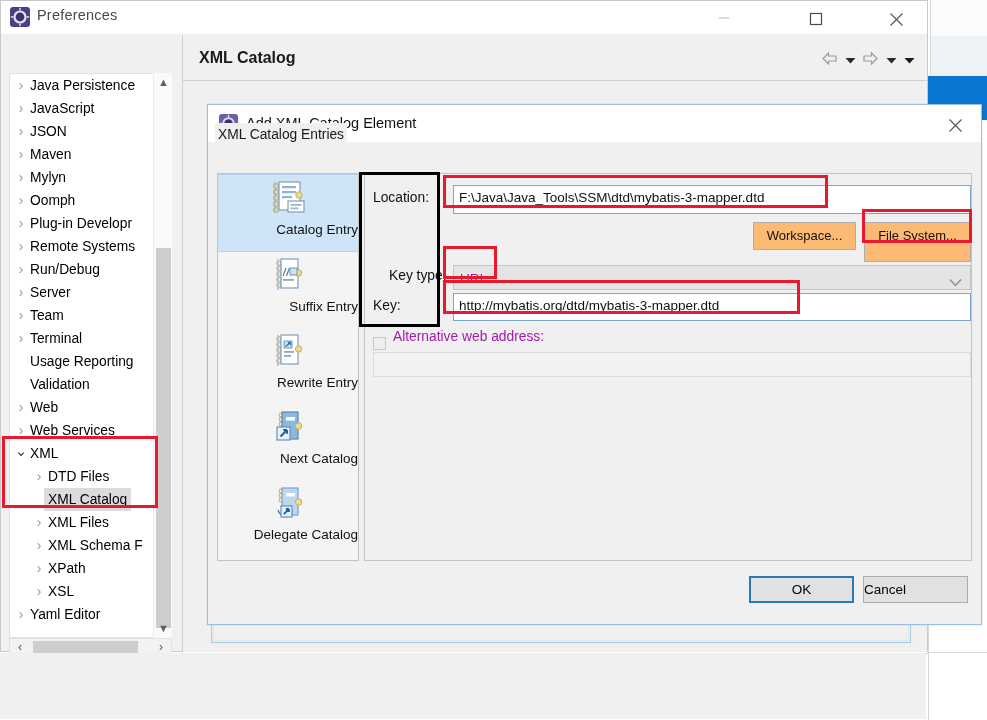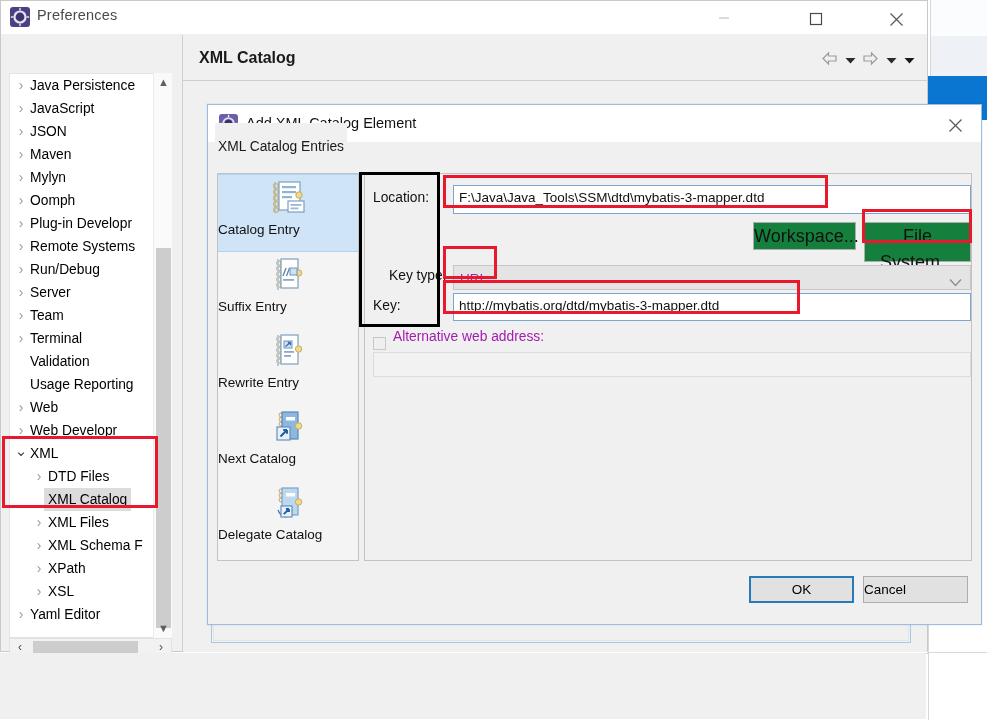--- a/index.html
+++ b/index.html
@@ -60,7 +60,7 @@
   #nav-row{position:absolute;right:12px;top:16px;height:20px;}
   .navitem{display:inline-block;vertical-align:middle;margin-left:3px;}
   #prefs-sep{position:absolute;left:0;top:45px;width:744px;height:1px;background:#cfcfcf;}
-  #group-label{position:absolute;left:32px;top:88px;font-size:13.8px;color:#1a1a1a;background:#f0f0f0;padding:16px 3px;z-index:2;}
+  #group-label{position:absolute;left:32px;top:88px;font-size:13.8px;color:#1a1a1a;background:#f0f0f0;padding:4px 3px;z-index:2;}
   #group-box{position:absolute;left:28px;top:96px;width:700px;height:512px;border:1px solid #a8c8dd;box-sizing:border-box;background:#f0f0f0;}
   #group-box-inner{position:absolute;left:1px;top:1px;right:1px;bottom:1px;border:1px solid #dce8f0;}
 

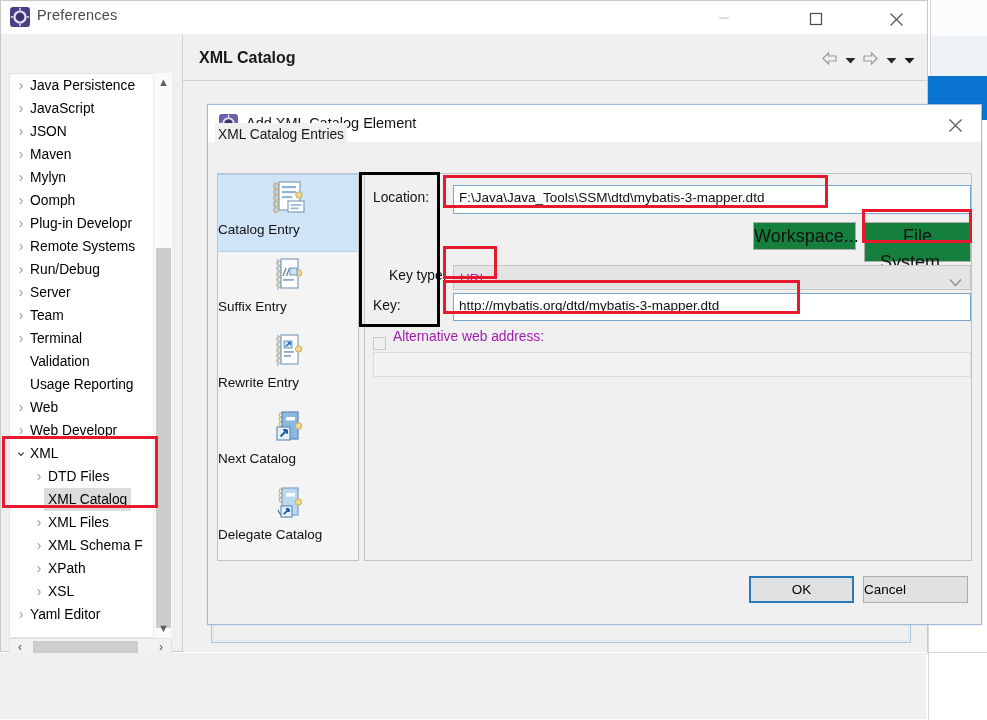--- a/index.html
+++ b/index.html
@@ -82,7 +82,7 @@
   .ilitem{position:relative;width:140px;height:76px;cursor:default;}
   .ilitem.sel{background:#cfe4f7;border-top:1px solid #b2d3ef;border-bottom:1px solid #b2d3ef;}
   .ilitem .ilicon{position:absolute;left:0;right:0;top:4px;height:42px;text-align:center;}
-  .ilitem .illabel{position:absolute;left:0;right:0;top:47px;text-align:left;font-size:13.5px;color:#111;}
+  .ilitem .illabel{position:absolute;left:0;right:0;top:47px;text-align:right;font-size:13.5px;color:#111;}
 
   
   #form-panel{position:absolute;left:156px;top:31px;width:608px;height:388px;background:#f0f0f0;border:1px solid #c3c3c3;box-sizing:border-box;}

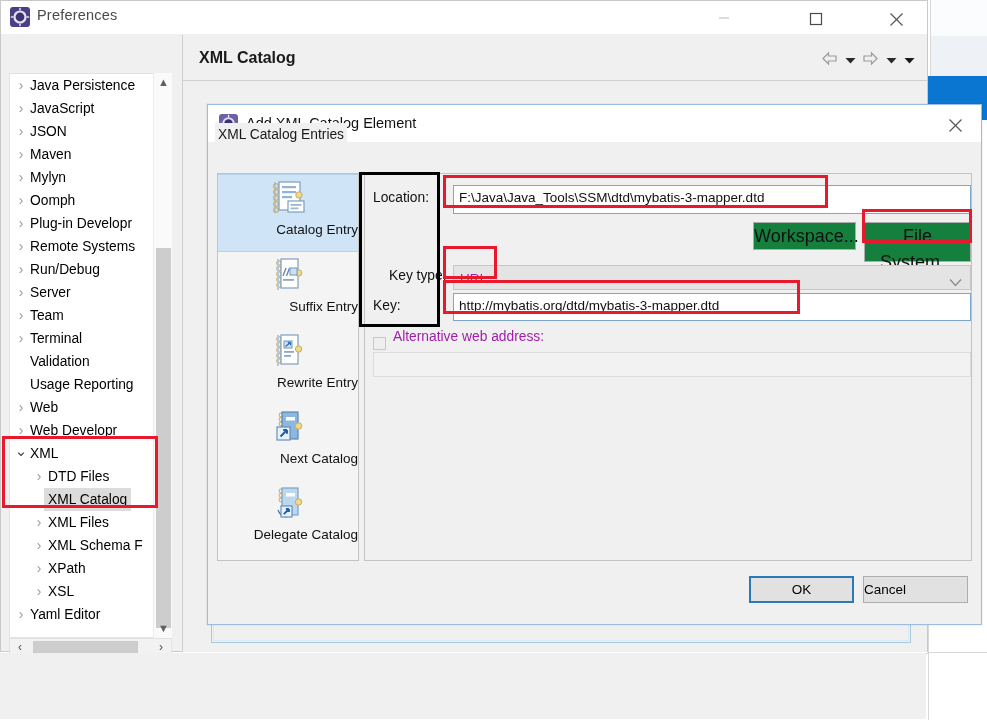--- a/index.html
+++ b/index.html
@@ -88,7 +88,7 @@
   #form-panel{position:absolute;left:156px;top:31px;width:608px;height:388px;background:#f0f0f0;border:1px solid #c3c3c3;box-sizing:border-box;}
   .frow-label{position:absolute;font-size:13.8px;color:#111;}
   .txtfield{position:absolute;background:#ffffff;border:1px solid #7ba7cf;box-sizing:border-box;font-size:13.5px;color:#111;padding:2px 5px;line-height:20px;white-space:nowrap;overflow:hidden;}
-  .btn{position:absolute;background:#15803d;border:1px solid #adadad;box-sizing:border-box;font-size:18px;color:#111;text-align:center;cursor:default;}
+  .btn{position:absolute;background:#fdba74;border:1px solid #adadad;box-sizing:border-box;font-size:13px;color:#111;text-align:center;cursor:default;}
   #combo-keytype{position:absolute;left:88px;top:91px;width:518px;height:25px;background:#e4e4e4;border:1px solid #c6c6c6;box-sizing:border-box;font-size:13.5px;color:#a21caf;padding:3px 6px;line-height:19px;}
   #combo-arrow{position:absolute;right:8px;top:7px;}
   #alt-check{position:absolute;left:8px;top:163px;width:13px;height:13px;background:#efefef;border:1px solid #c7c7c7;box-sizing:border-box;}

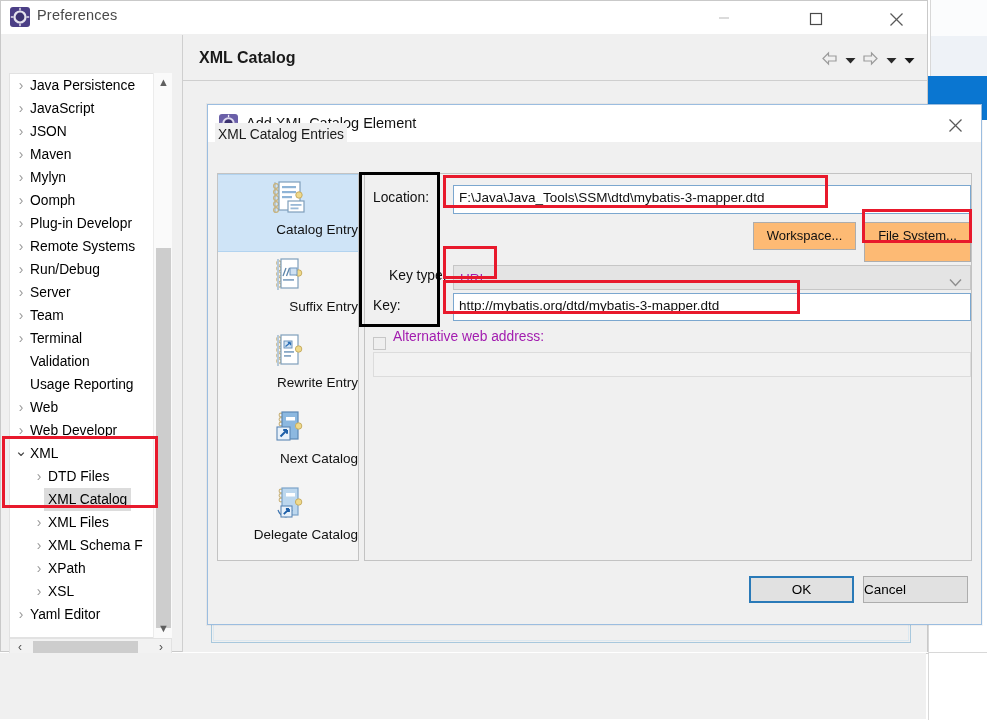--- a/index.html
+++ b/index.html
@@ -207,11 +207,11 @@
       </div>
       <div class="tnode lvl1">
         <span class="arrow"></span>
+        <span class="lbl">Usage Reporting</span>
+      </div>
+      <div class="tnode lvl1">
+        <span class="arrow"></span>
         <span class="lbl">Validation</span>
-      </div>
-      <div class="tnode lvl1">
-        <span class="arrow"></span>
-        <span class="lbl">Usage Reporting</span>
       </div>
       <div class="tnode lvl1">
         <span class="arrow" style="font-size: 14px;">›</span>

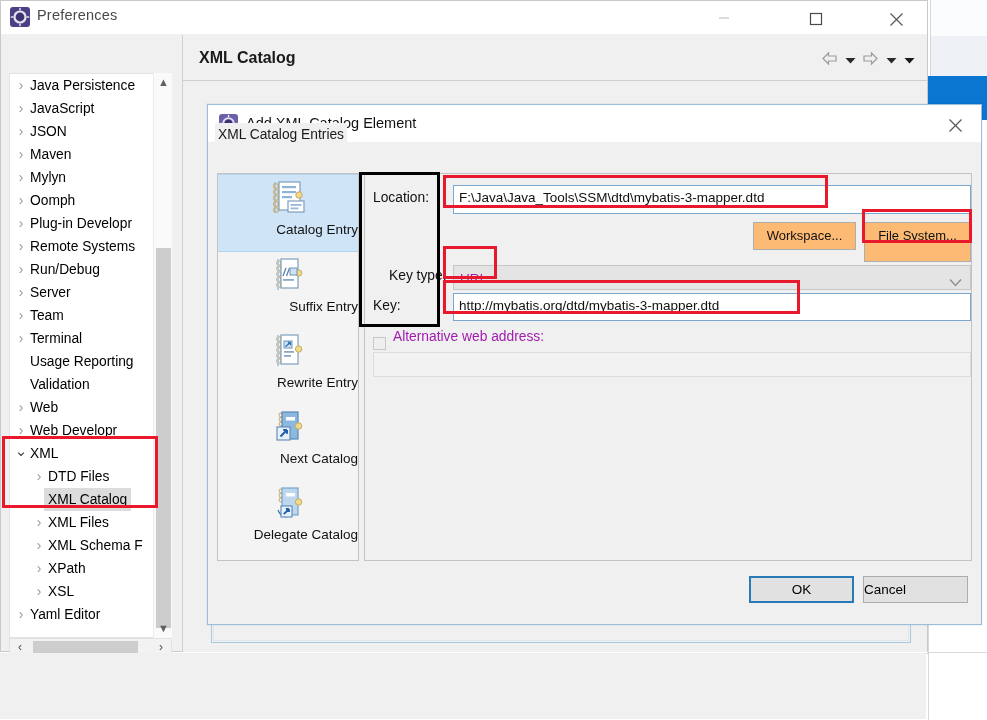--- a/index.html
+++ b/index.html
@@ -219,7 +219,7 @@
       </div>
       <div class="tnode lvl1">
         <span class="arrow" style="font-size: 14px;">›</span>
-        <span class="lbl">Web Developr</span>
+        <span class="lbl">Web Services</span>
       </div>
       <div class="tnode lvl1">
         <span class="arrow" style="font-size: 15px; line-height: 17px; color: rgb(68, 68, 68);">⌄</span>

